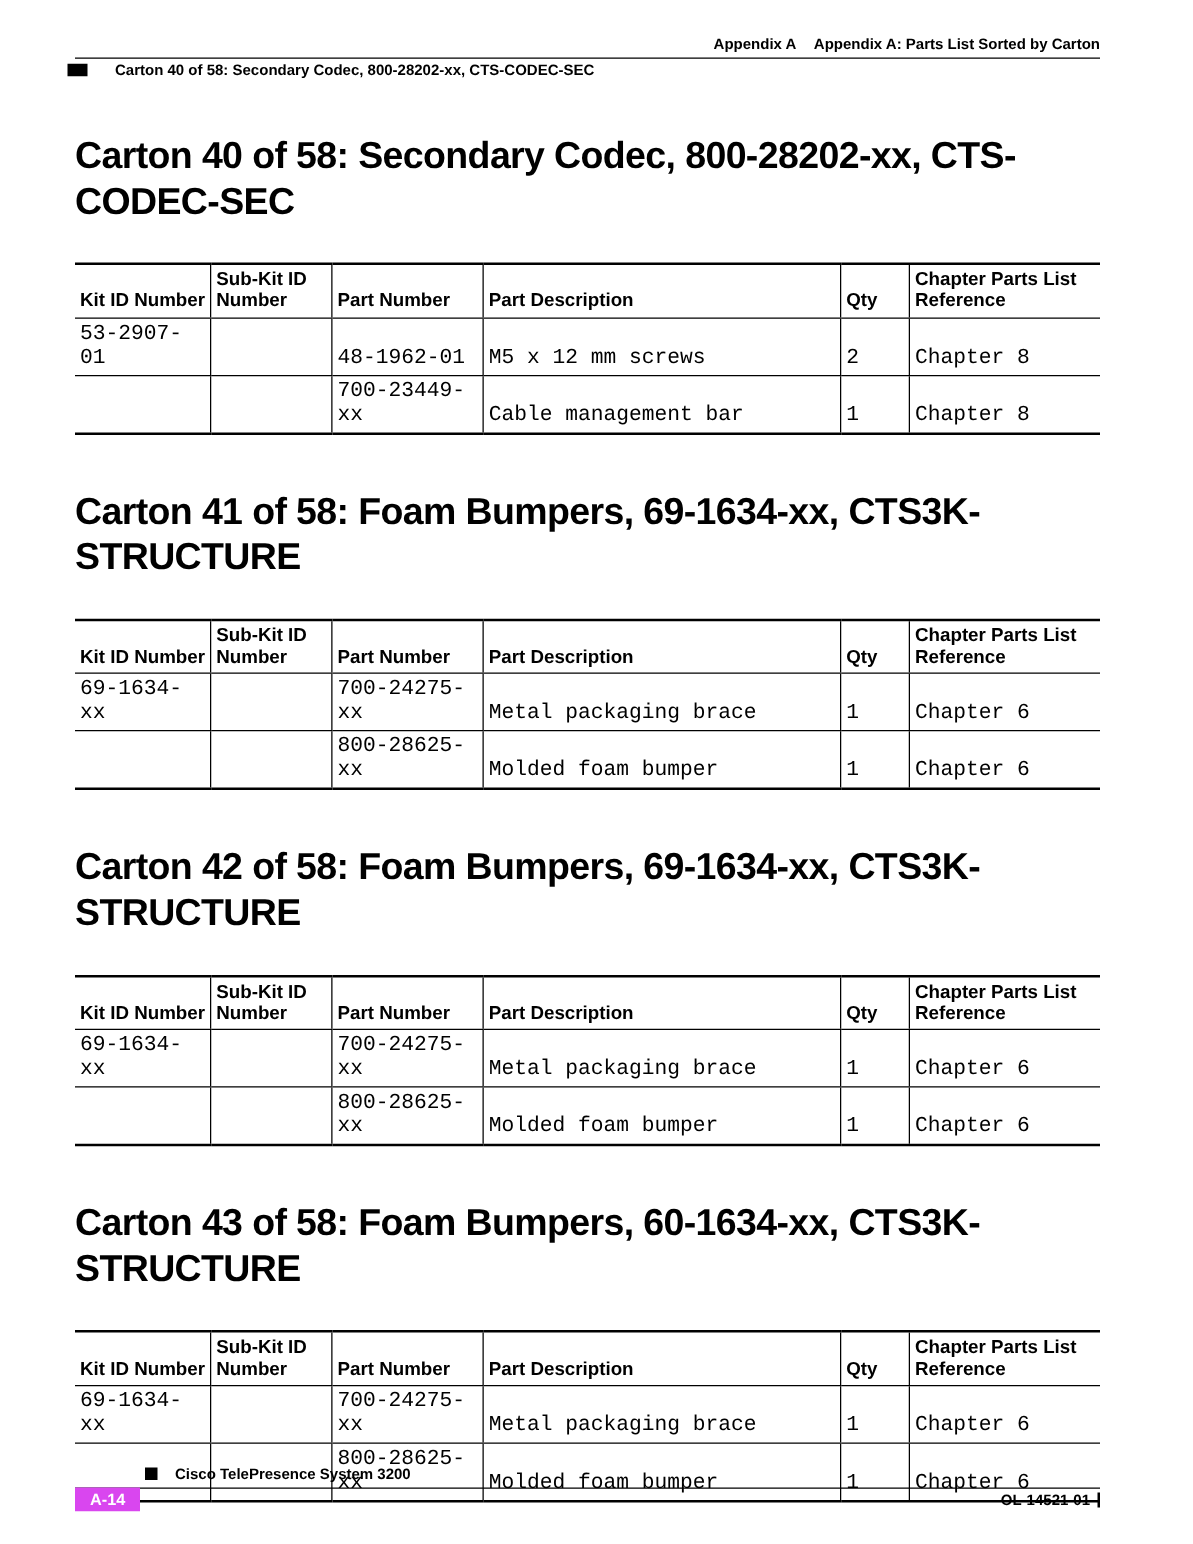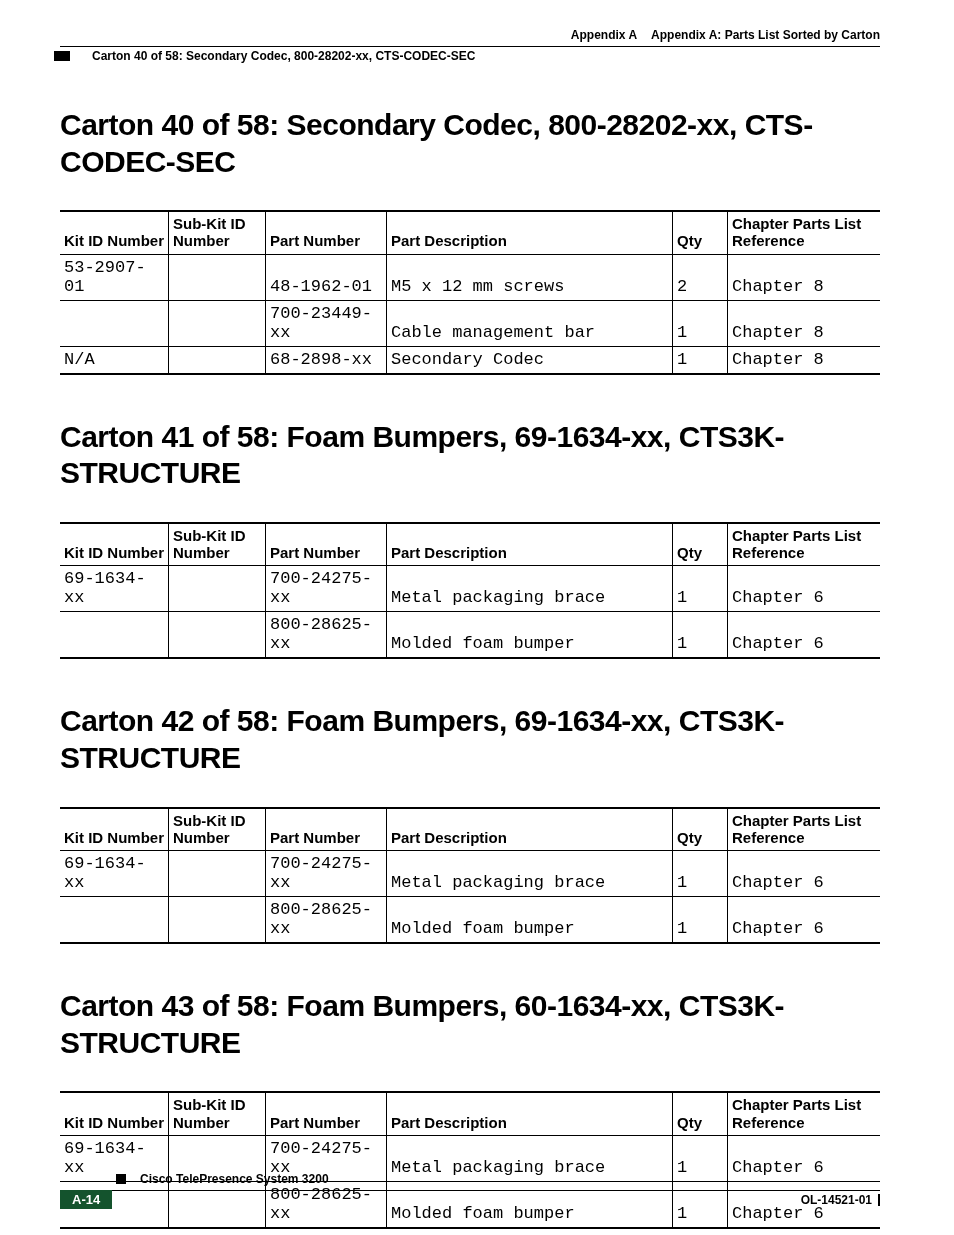--- a/index.html
+++ b/index.html
@@ -187,14 +187,6 @@
               <td>1</td>
               <td>Chapter 8</td>
             </tr>
-            <tr>
-              <td>N/A</td>
-              <td></td>
-              <td>68-2898-xx</td>
-              <td>Secondary Codec</td>
-              <td>1</td>
-              <td>Chapter 8</td>
-            </tr>
           </tbody>
         </table>
       </div>

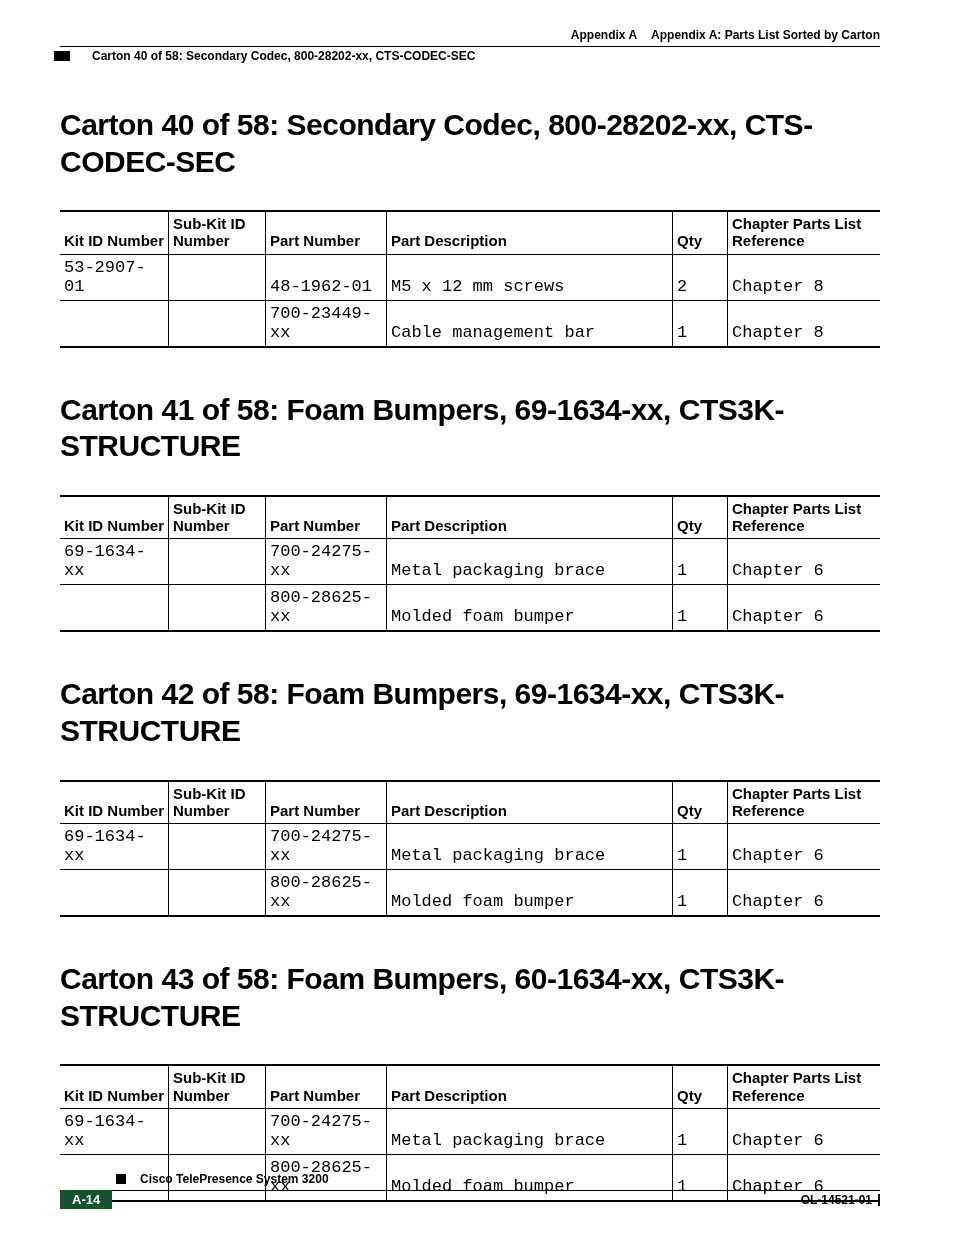--- a/index.html
+++ b/index.html
@@ -125,7 +125,7 @@
     margin-top: -1px;
   }
   .page-no-box {
-    background: #14532d;
+    background: #d946ef;
     color: #fff;
     padding: 2px 12px;
     font-size: 13px;

